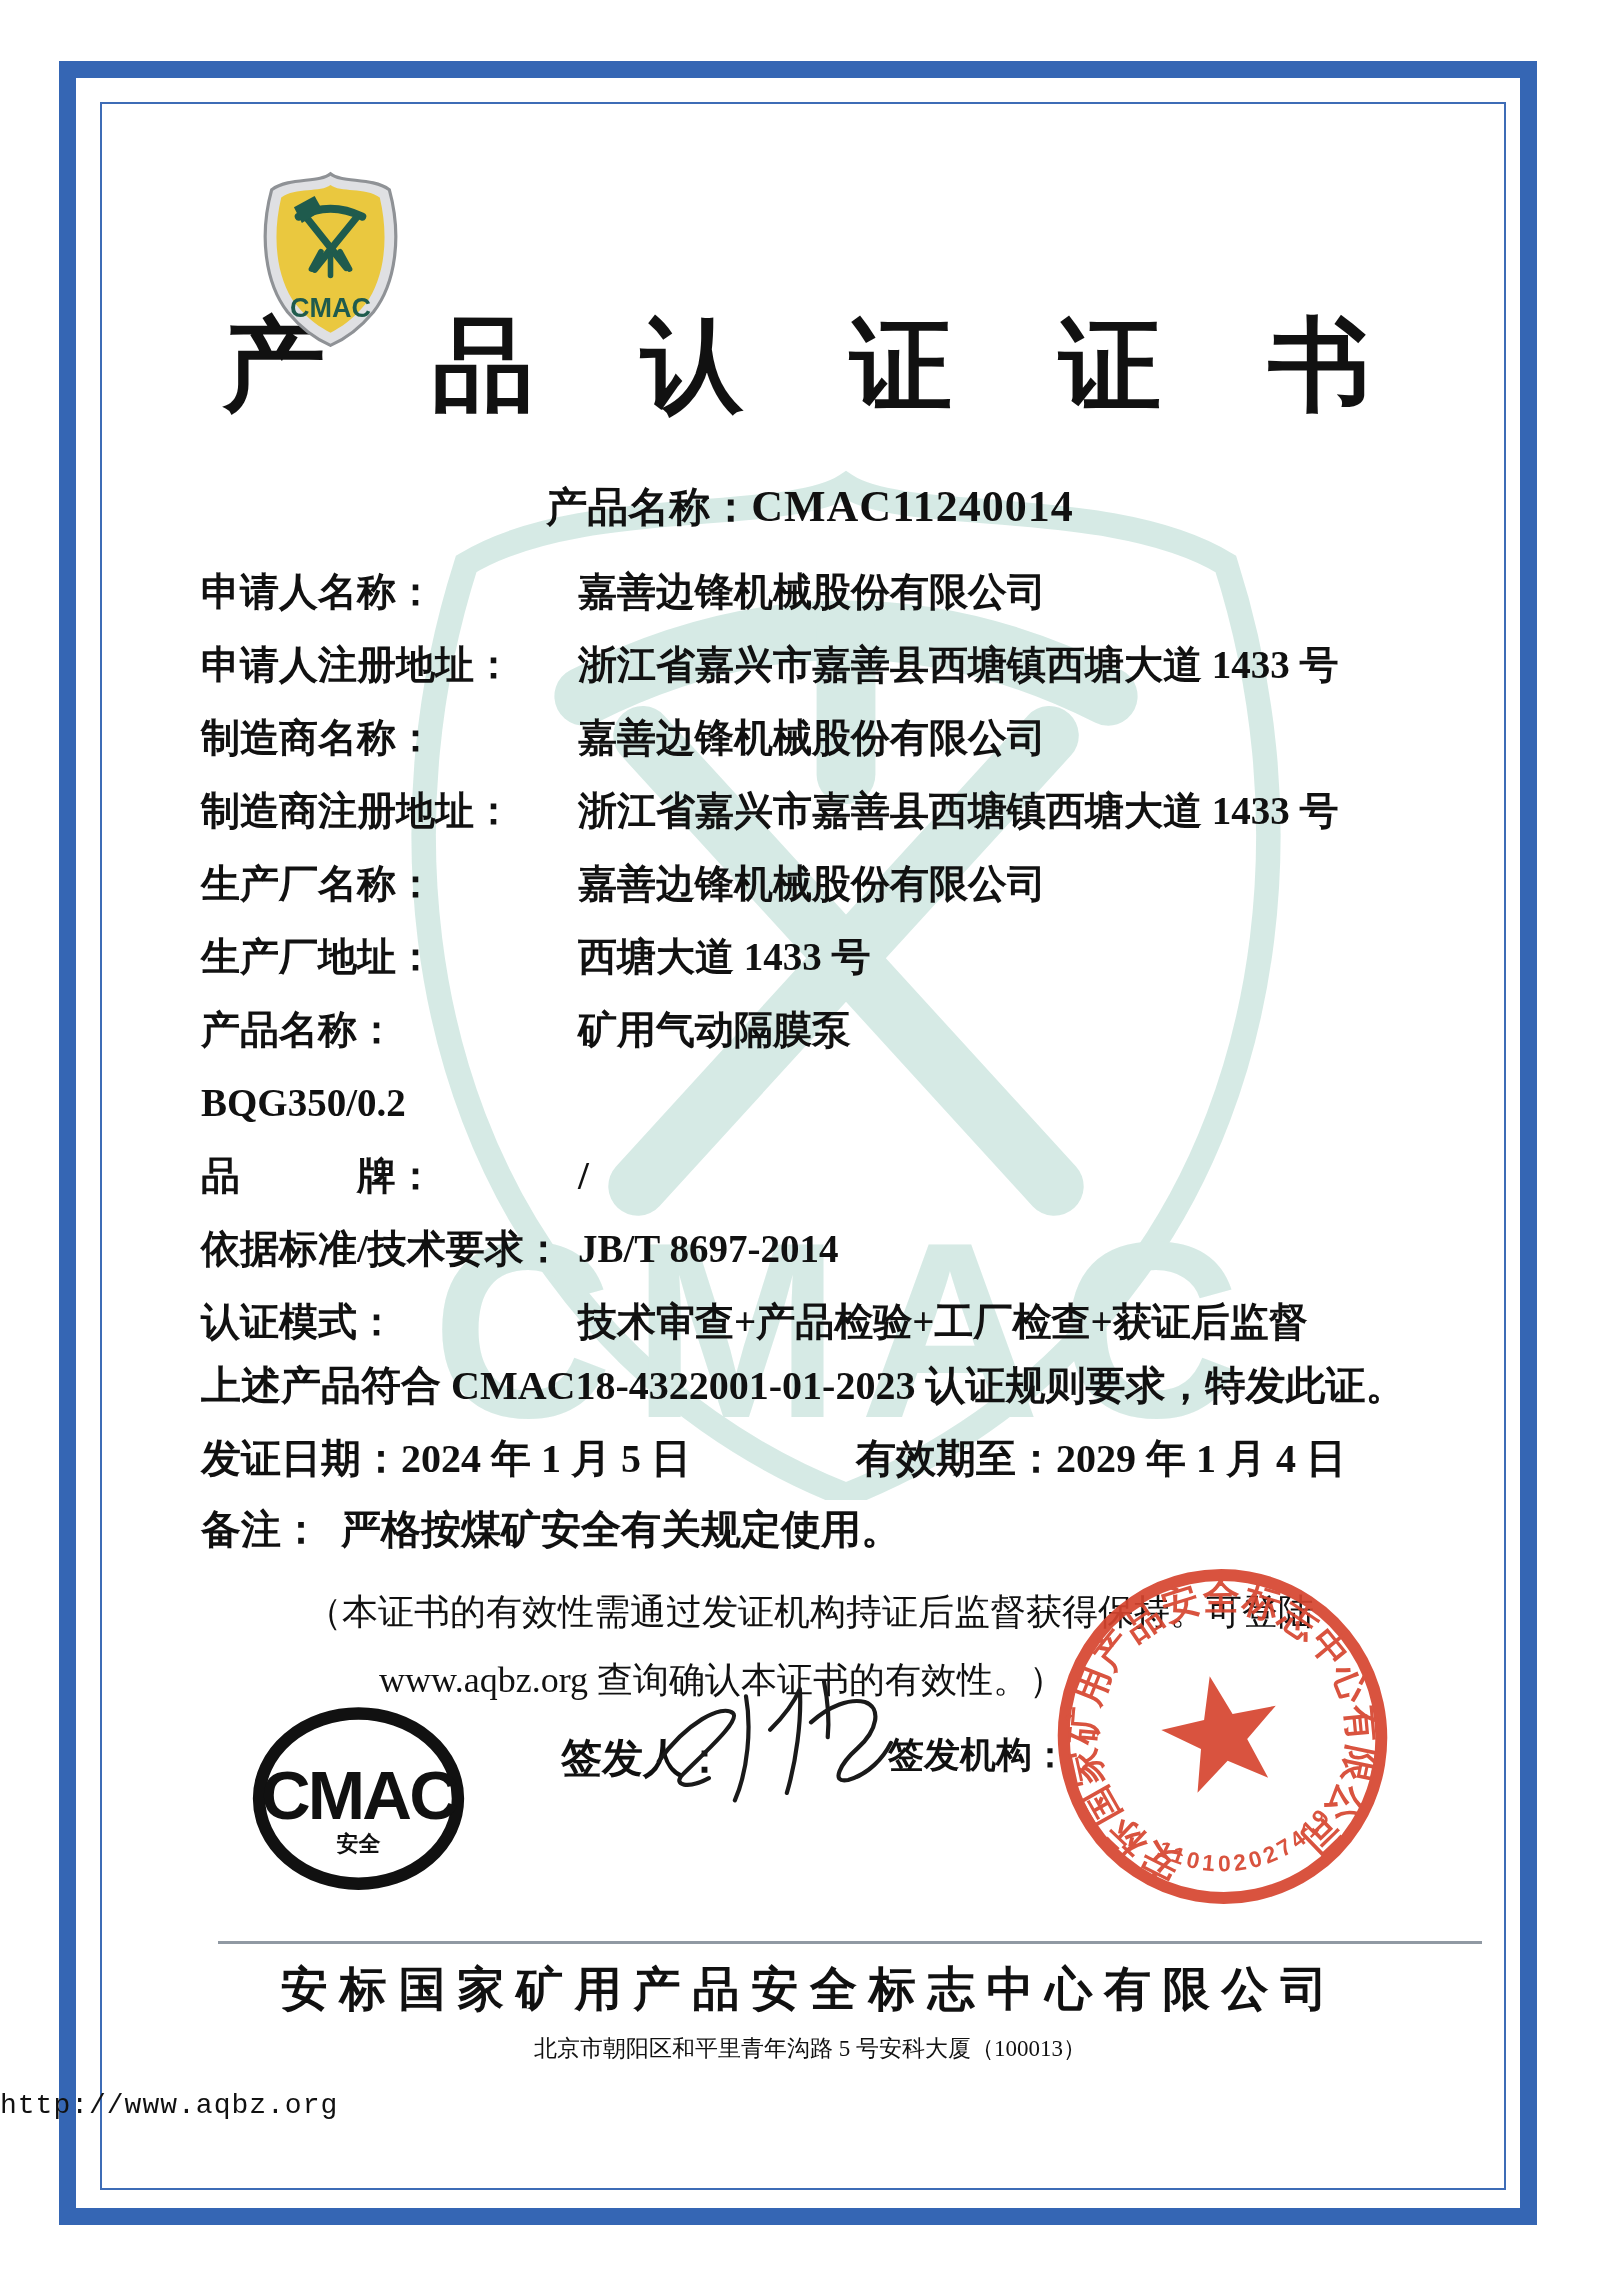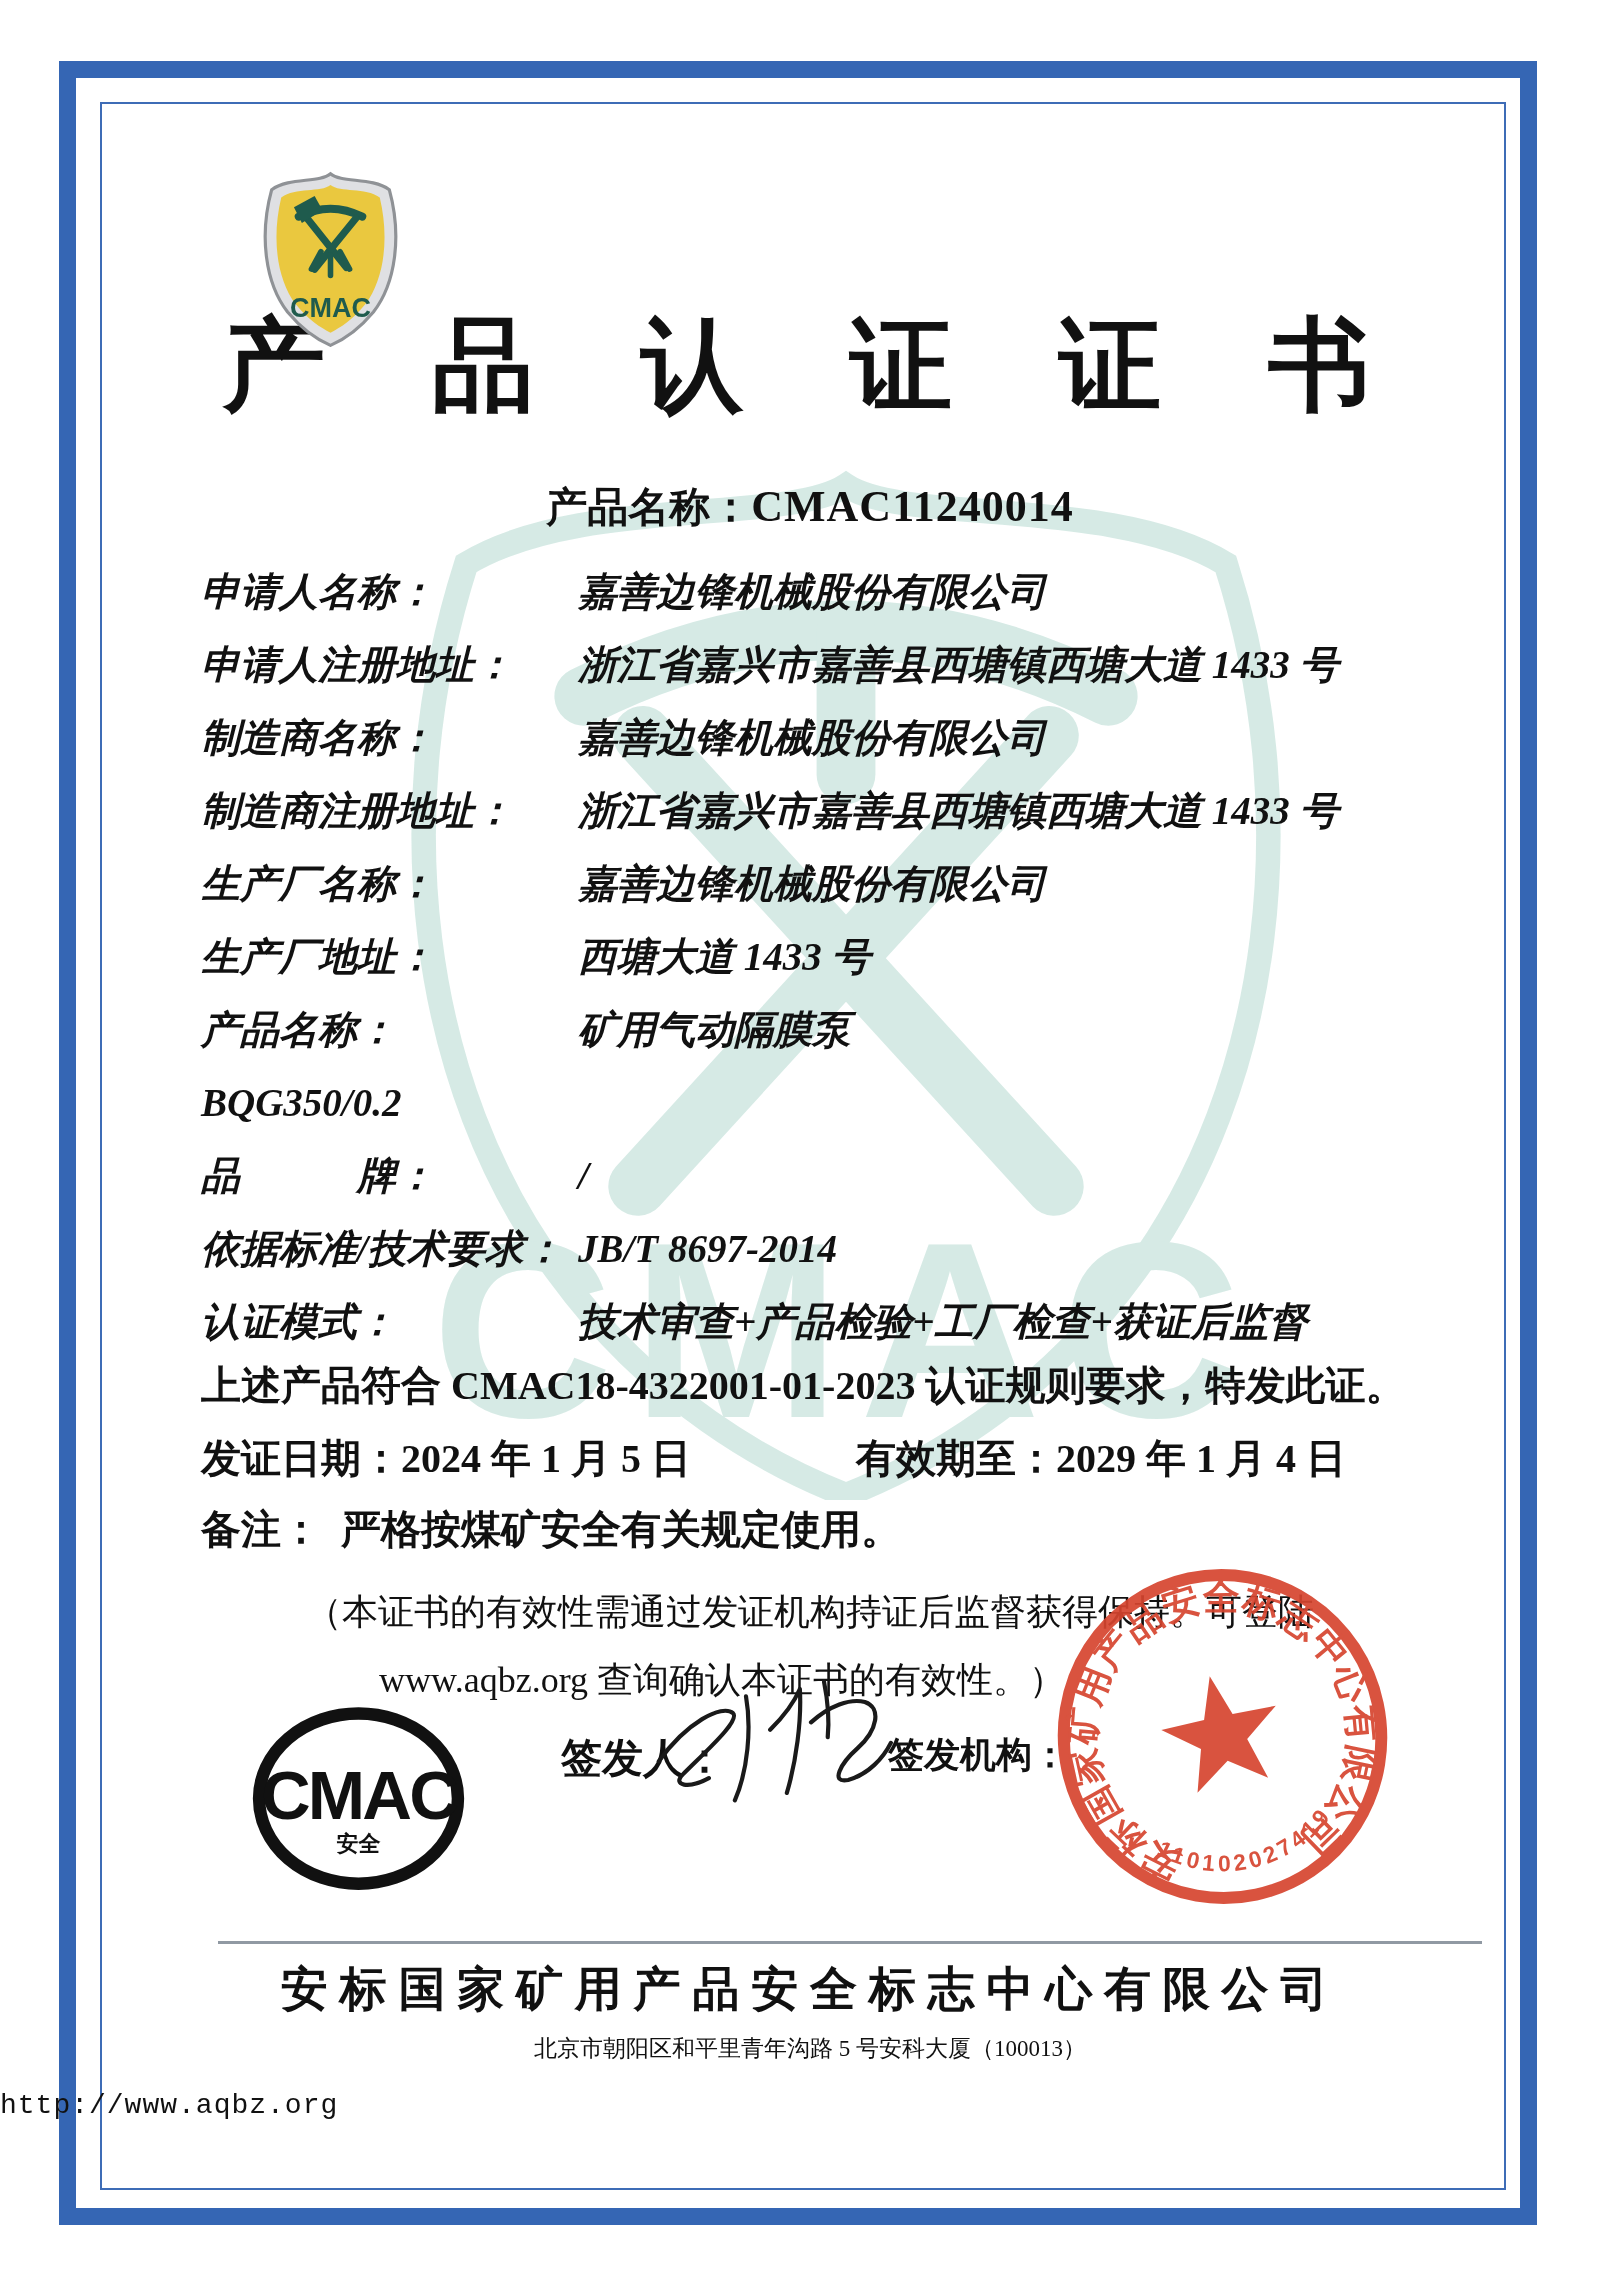--- a/index.html
+++ b/index.html
@@ -23,7 +23,7 @@
 
   
   .fields{left:201px;top:555px;width:1245px;z-index:1;}
-  .frow{height:73px;display:flex;align-items:center;font-size:39px;font-weight:bold;white-space:nowrap;font-style:italic;}
+  .frow{height:73px;display:flex;align-items:center;font-size:39px;font-weight:bold;white-space:nowrap;}
   .frow .lab{min-width:377px;}
   .line-conformity{left:201px;top:1358px;font-size:40px;font-weight:bold;white-space:nowrap;z-index:1;}
   .date-issue{left:201px;top:1431px;font-size:40px;font-weight:bold;white-space:nowrap;z-index:1;}

